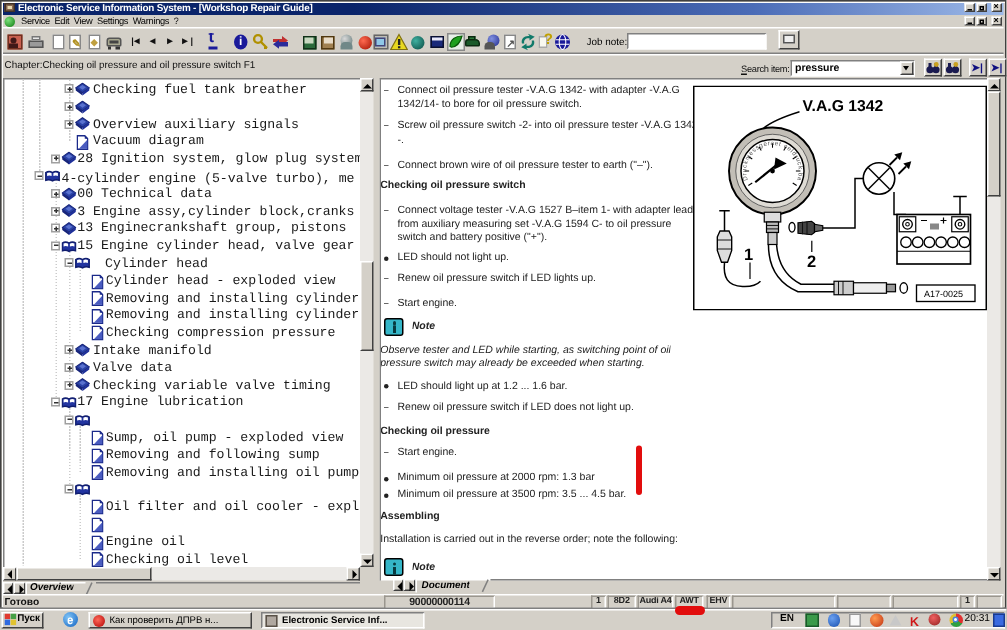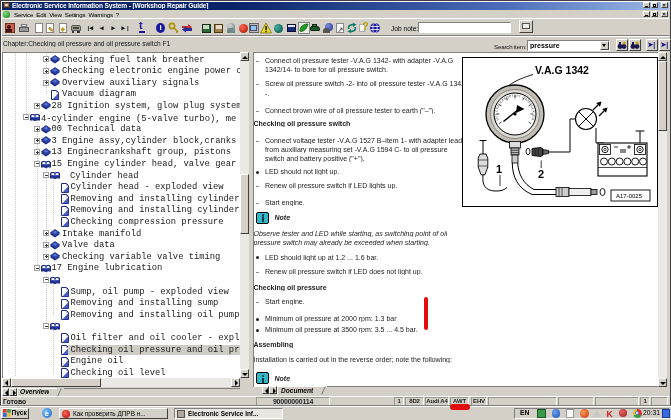--- a/index.html
+++ b/index.html
@@ -241,7 +241,6 @@
         <polygon points="5,1.6 7.3,3.2 5,4.8 2.7,3.2" fill="#5a72cf"></polygon>
       </svg>
     </div>
-    <div class="abs tl mono" style="left:62px;top:66.1px;width:178px;height:10.5px;font-size:8.8px;color:#1a1a1a;">Checking electronic engine power c</div>
     <div class="abs" style="left:43px;top:79.60000000000001px;width:6px;height:6px;background:#fff;border:1px solid #a0a0a0;">
       <div style="position:absolute;left:1px;top:1.5px;width:3px;height:1px;background:#333;"></div>
       <div style="position:absolute;left:2px;top:0.5px;width:1px;height:3px;background:#333;"></div>

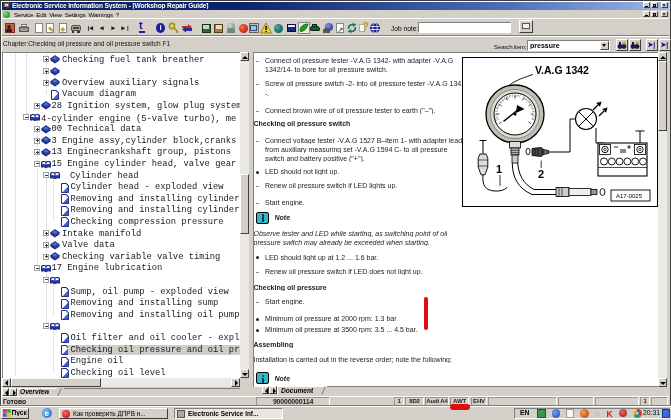--- a/index.html
+++ b/index.html
@@ -454,7 +454,7 @@
         <polygon points="7.2,3.2 7.2,9.2 1.6,9.2" fill="#4a5cc0"></polygon>
       </svg>
     </div>
-    <div class="abs tl mono" style="left:70.5px;top:298.1px;width:169.5px;height:10.5px;font-size:8.8px;color:#1a1a1a;">Removing and installing sump</div>
+    <div class="abs tl mono" style="left:70.5px;top:298.1px;width:169.5px;height:10.5px;font-size:8.8px;color:#1a1a1a;">Removing and following sump</div>
     <div class="abs" style="left:60.5px;top:310.09999999999997px;width:8px;height:10px;">
       <svg width="8" height="10" viewBox="0 0 8 10" style="position:absolute;left:0;top:0;">
         <path d="M0.5 0.5 L5.5 0.5 L7.5 2.5 L7.5 9.5 L0.5 9.5 Z" fill="#fff" stroke="#1b2a8a" stroke-width="1"></path>

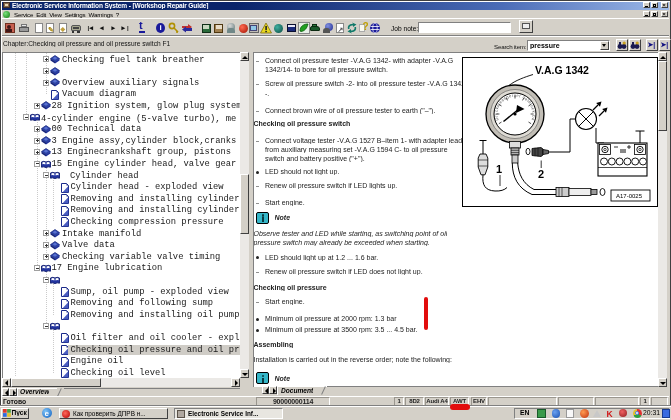--- a/index.html
+++ b/index.html
@@ -488,7 +488,6 @@
         <polygon points="7.2,3.2 7.2,9.2 1.6,9.2" fill="#4a5cc0"></polygon>
       </svg>
     </div>
-    <div class="abs tl mono" style="left:68px;top:344.5px;width:172px;height:10.5px;font-size:8.8px;color:#1a1a1a;background:#cfccc6;padding-left:2.5px;">Checking oil pressure and oil pr</div>
     <div class="abs" style="left:60.5px;top:356.49999999999994px;width:8px;height:10px;">
       <svg width="8" height="10" viewBox="0 0 8 10" style="position:absolute;left:0;top:0;">
         <path d="M0.5 0.5 L5.5 0.5 L7.5 2.5 L7.5 9.5 L0.5 9.5 Z" fill="#fff" stroke="#1b2a8a" stroke-width="1"></path>

